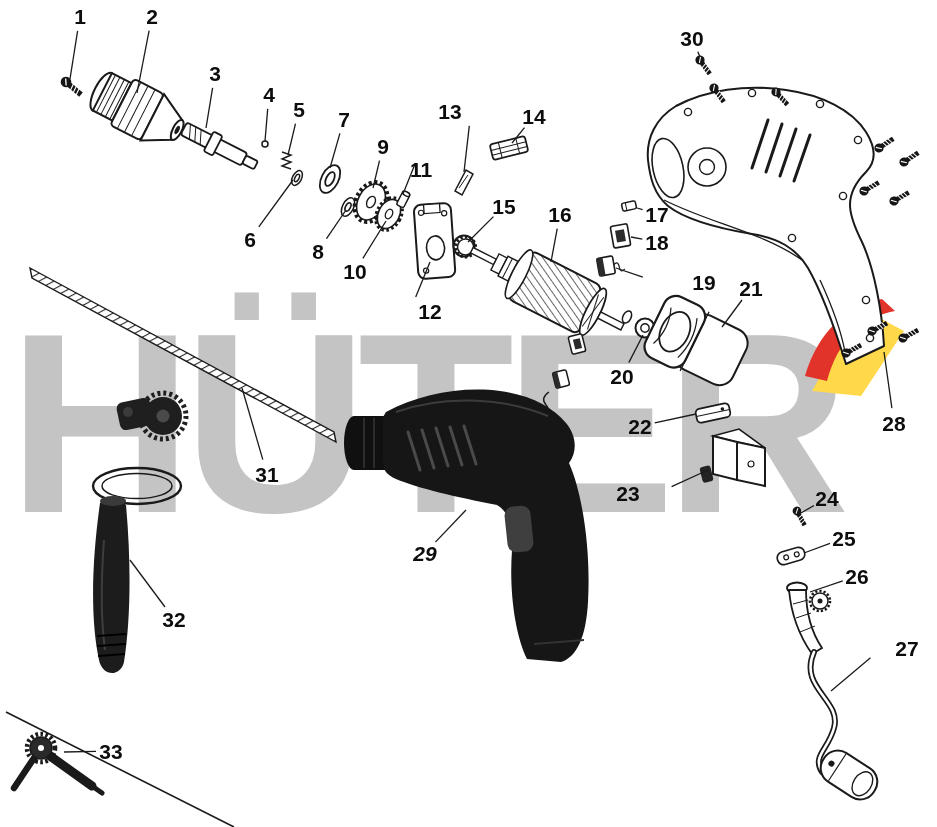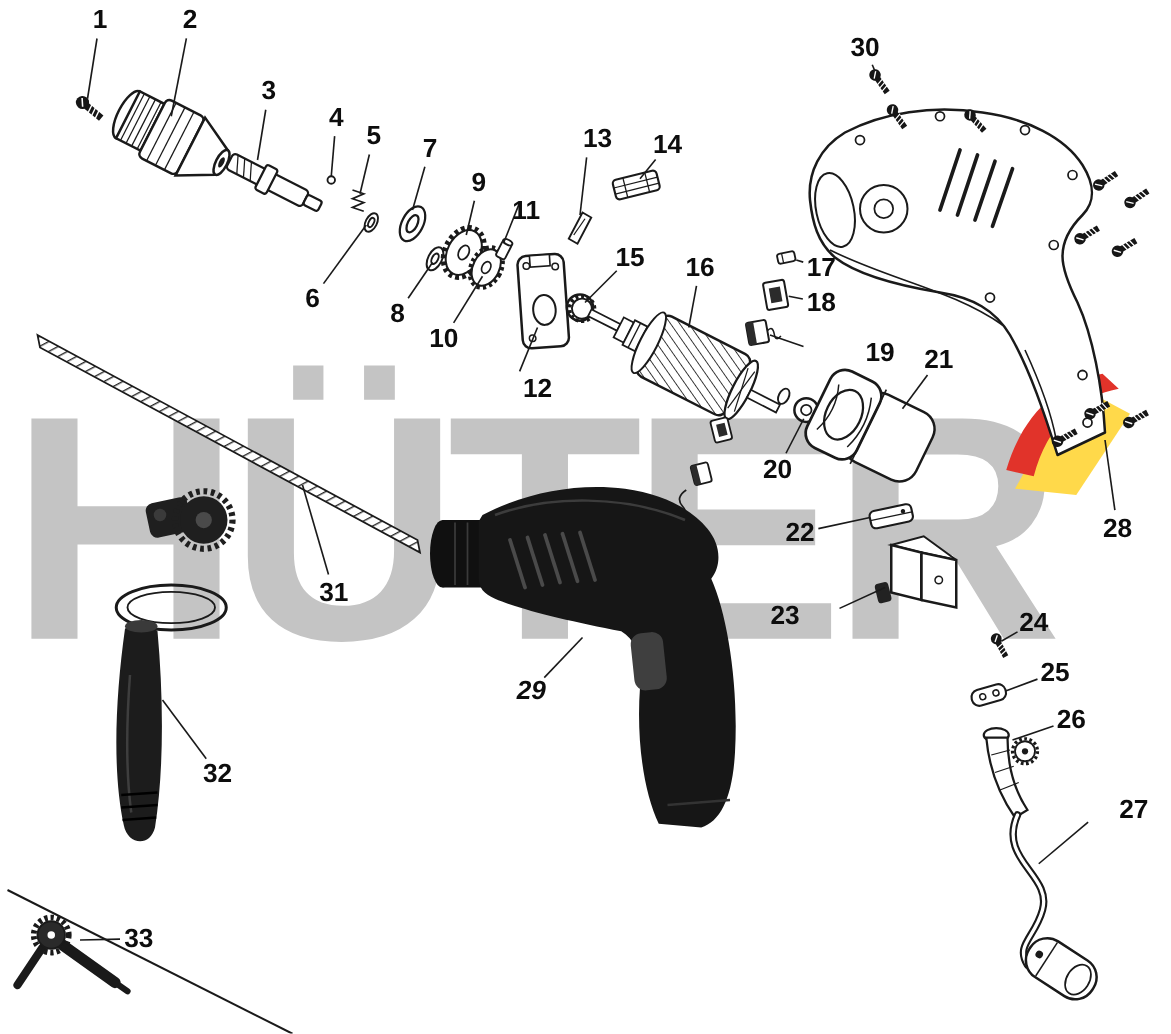--- a/index.html
+++ b/index.html
@@ -382,7 +382,7 @@
       <div class="callout" style="left: 355px; top: 271px;">10</div>
       <div class="callout" style="left: 421px; top: 149px; margin-top: 20px;">11</div>
       <div class="callout" style="left: 410px; top: 311px; margin-left: 20px;">12</div>
-      <div class="callout" style="left: 478px; top: 111px;">13</div>
+      <div class="callout" style="left: 450px; top: 111px;">13</div>
       <div class="callout" style="left: 534px; top: 116px;">14</div>
       <div class="callout" style="left: 504px; top: 206px;">15</div>
       <div class="callout" style="left: 560px; top: 214px;">16</div>

